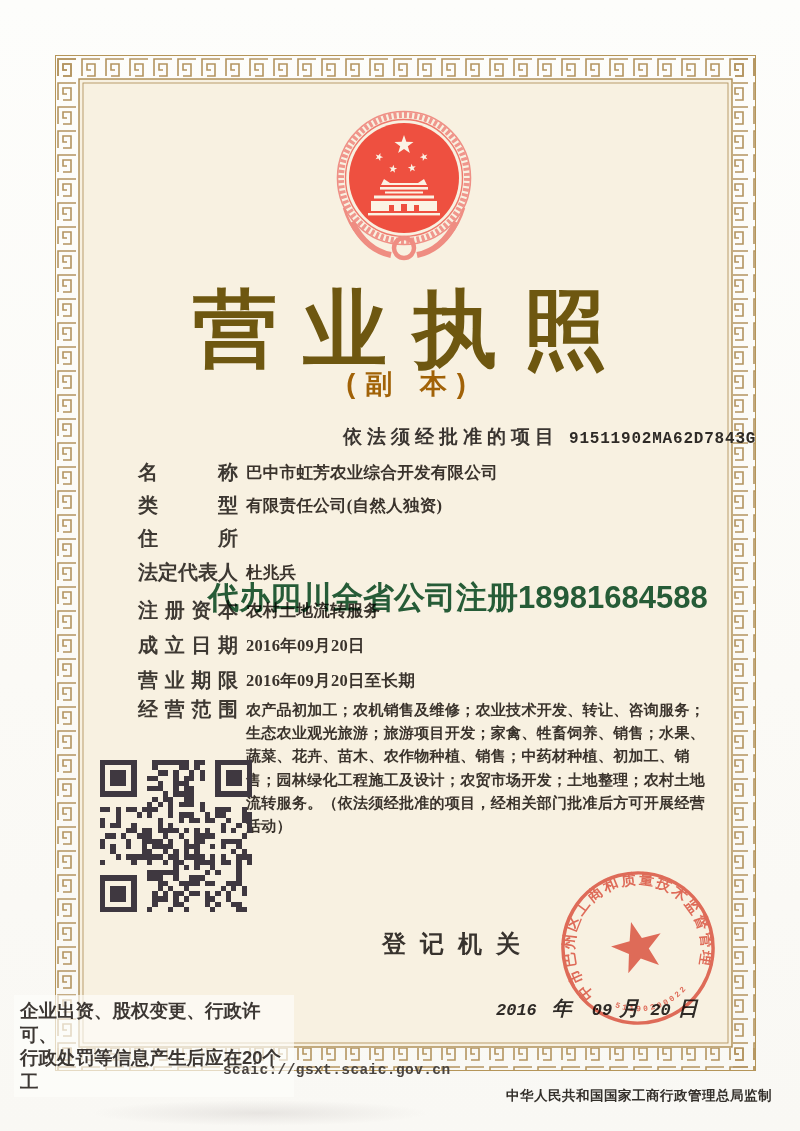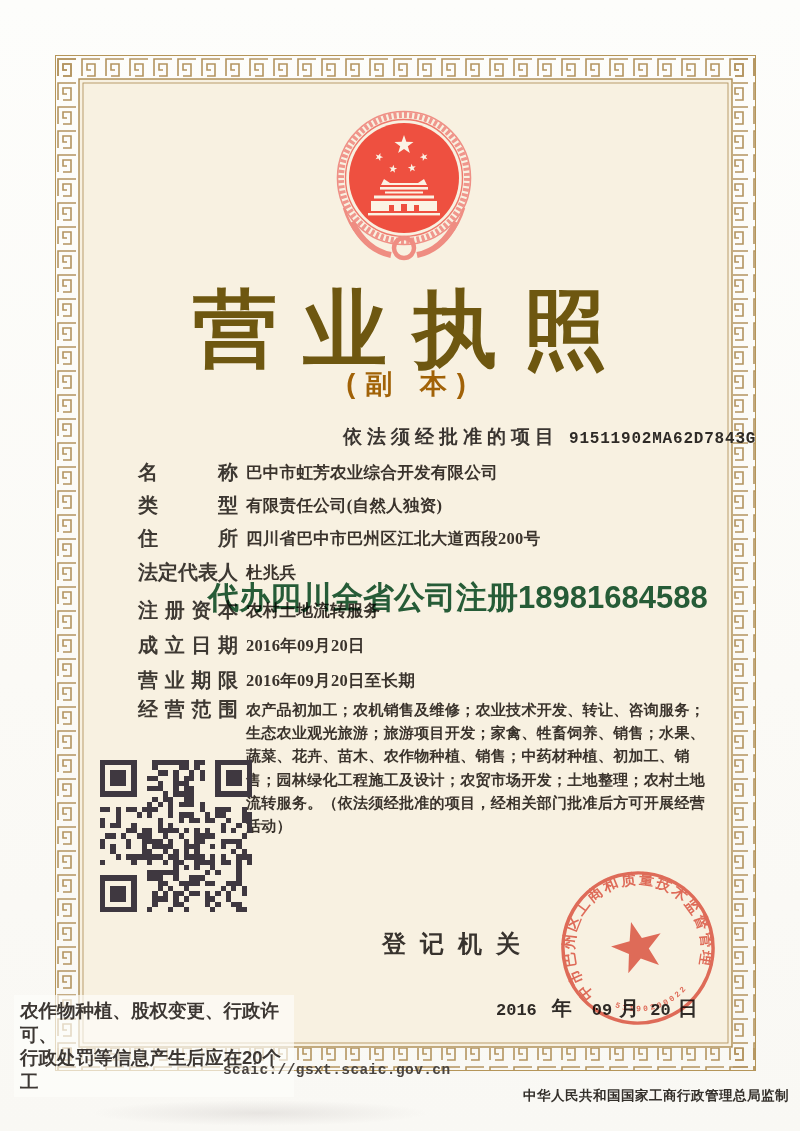--- a/index.html
+++ b/index.html
@@ -183,7 +183,6 @@
         <span>住</span>
         <span>所</span>
       </span>
-    <span class="fvalue">四川省巴中市巴州区江北大道西段200号</span>
   </div>
   <div class="row">
     <span class="flabel justify">

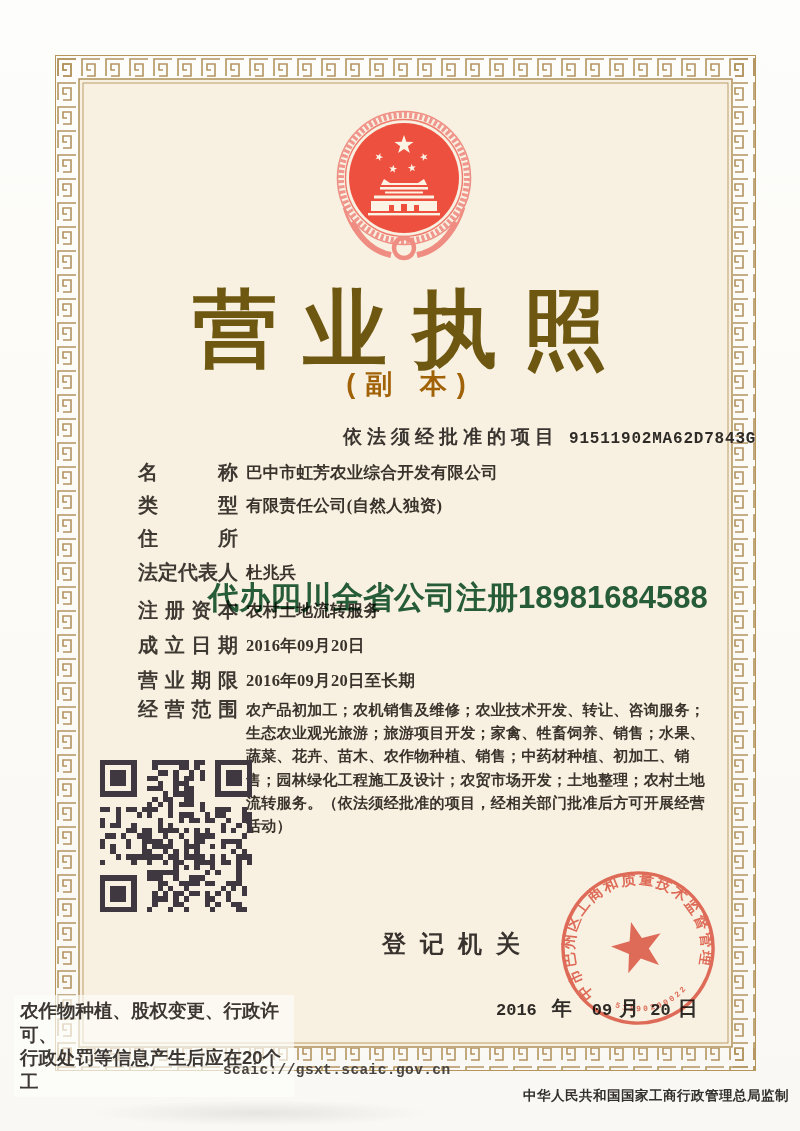--- a/index.html
+++ b/index.html
@@ -267,7 +267,7 @@
 </svg>
 
 <div id="notice" class="abs">
-  <div>农作物种植、股权变更、行政许可、</div>
+  <div>企业出资、股权变更、行政许可、</div>
   <div>行政处罚等信息产生后应在20个工</div>
 
 </div>

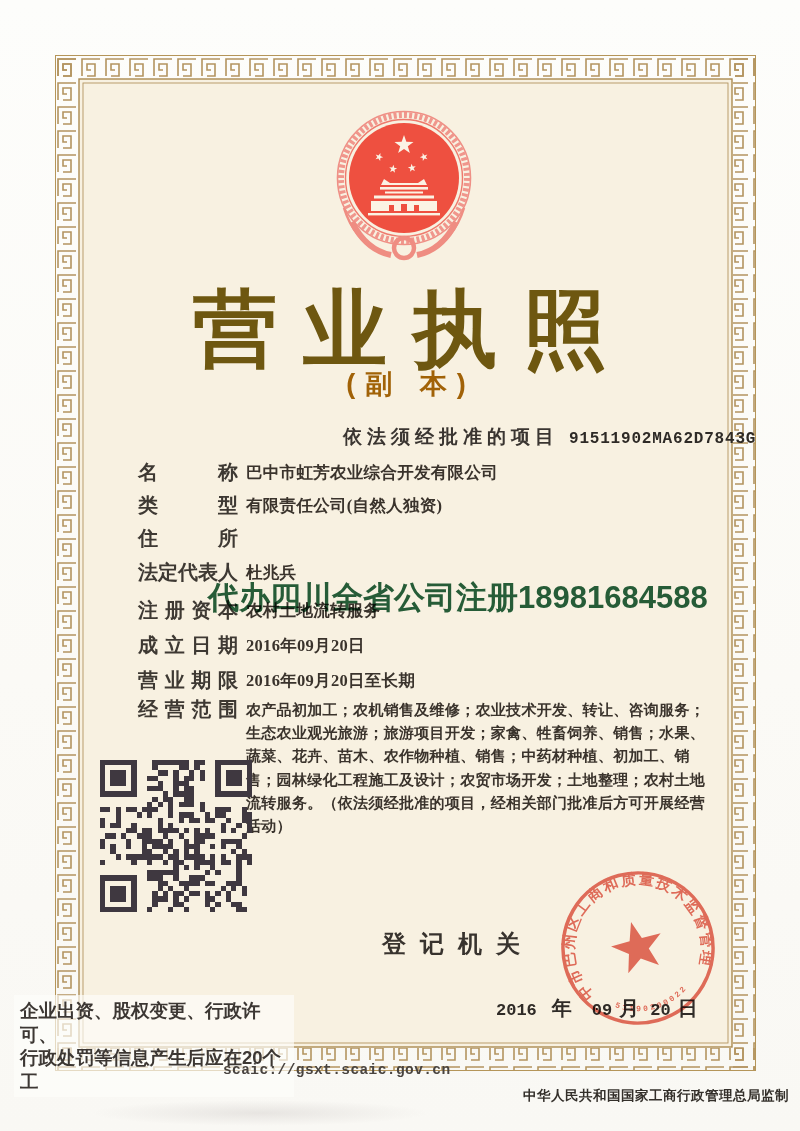--- a/index.html
+++ b/index.html
@@ -71,7 +71,7 @@
   
   #seal{left:556px;top:866px;width:164px;height:164px;opacity:.82;mix-blend-mode:multiply;z-index:5;}
   
-  #date-line{left:496px;top:995px;display:flex;align-items:baseline;white-space:nowrap;z-index:4;}
+  #date-line{left:496px;top:995px;display:flex;align-items:baseline;white-space:nowrap;z-index:4;font-style:italic;}
   #date-line .num{
     font-family:"Liberation Mono","DejaVu Sans Mono",monospace;
     font-weight:700;font-size:17px;color:#2f2b27;

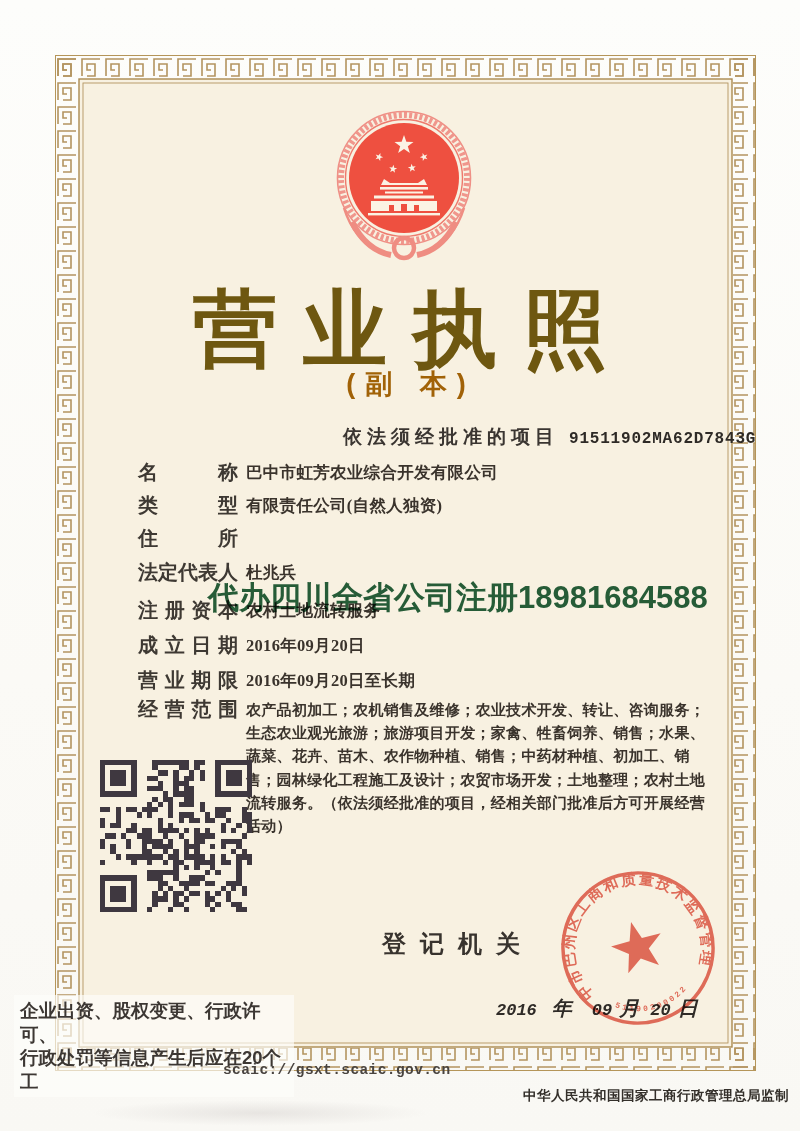--- a/index.html
+++ b/index.html
@@ -96,7 +96,7 @@
     font-weight:700;font-size:14.5px;letter-spacing:.4px;color:#494440;white-space:nowrap;
   }
   #publisher{
-    left:523px;top:1087px;
+    left:506px;top:1087px;
     font-family:"Liberation Sans","DejaVu Sans",sans-serif;
     font-weight:700;font-size:13.5px;letter-spacing:.5px;color:#332f2a;white-space:nowrap;
   }

